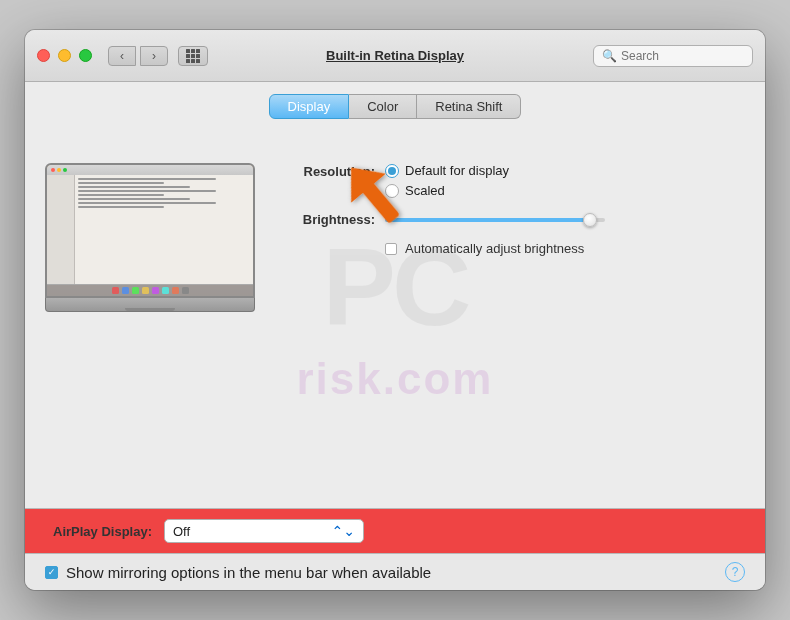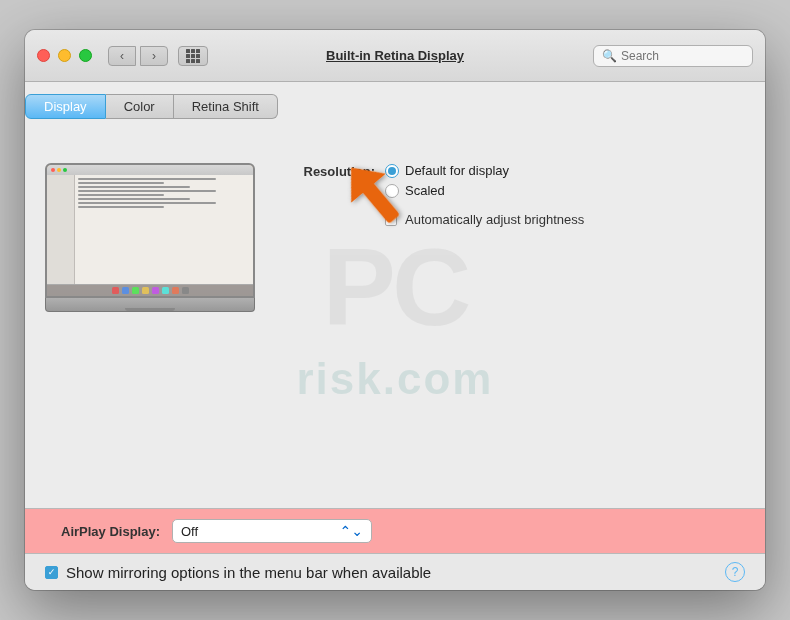--- a/index.html
+++ b/index.html
@@ -138,6 +138,7 @@
     
     .tabs-bar {
       display: flex;
+      justify-content: center;
       padding: 12px 0 8px 0;
       gap: 0;
       flex-shrink: 0;

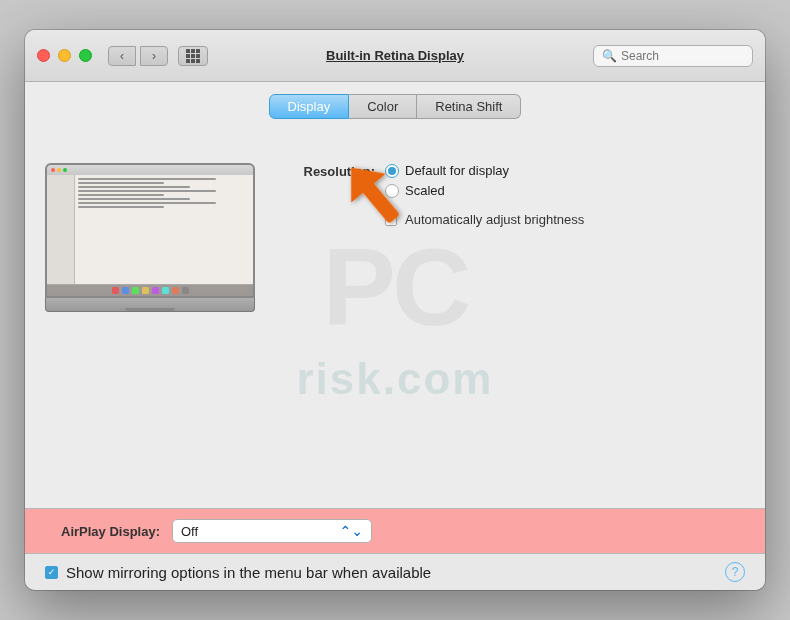--- a/index.html
+++ b/index.html
@@ -662,6 +662,12 @@
         </div>
       </div>
 
+      <div class="brightness-row">
+        <div class="brightness-label">Brightness:</div>
+        <div class="slider-track">
+          <div class="slider-thumb"></div>
+        </div>
+      </div>
 
       <div class="auto-brightness-row">
         <div class="checkbox"></div>

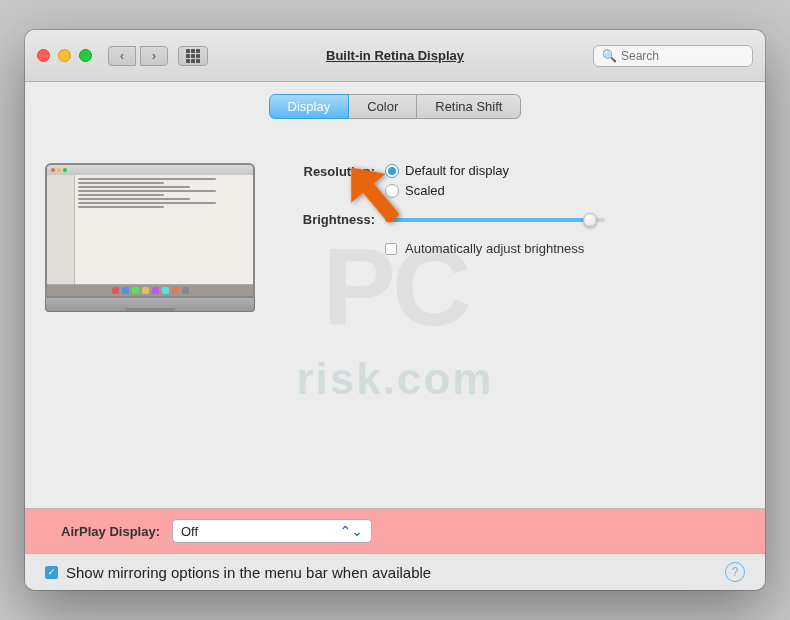--- a/index.html
+++ b/index.html
@@ -198,7 +198,7 @@
     .watermark-risk {
       font-size: 44px;
       font-weight: 700;
-      color: #0f766e;
+      color: #a21caf;
       letter-spacing: 2px;
       margin-top: 12px;
     }

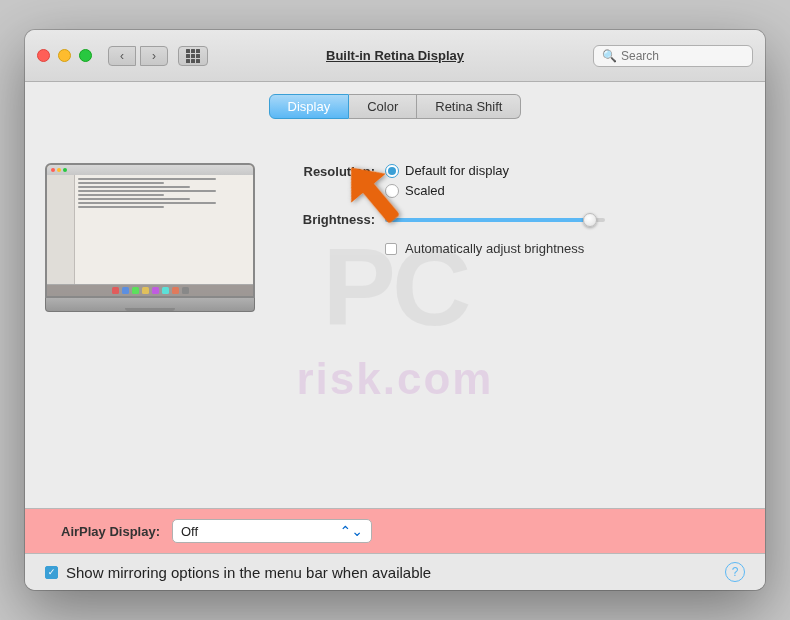--- a/index.html
+++ b/index.html
@@ -461,10 +461,10 @@
     
     .bottom-bar {
       border-top: 1px solid #b8b8b8;
-      padding: 10px 36px;
-      display: flex;
-      align-items: center;
-      background: #fca5a5;
+      padding: 10px 28px;
+      display: flex;
+      align-items: center;
+      background: #ef4444;
       flex-shrink: 0;
       gap: 12px;
     }

